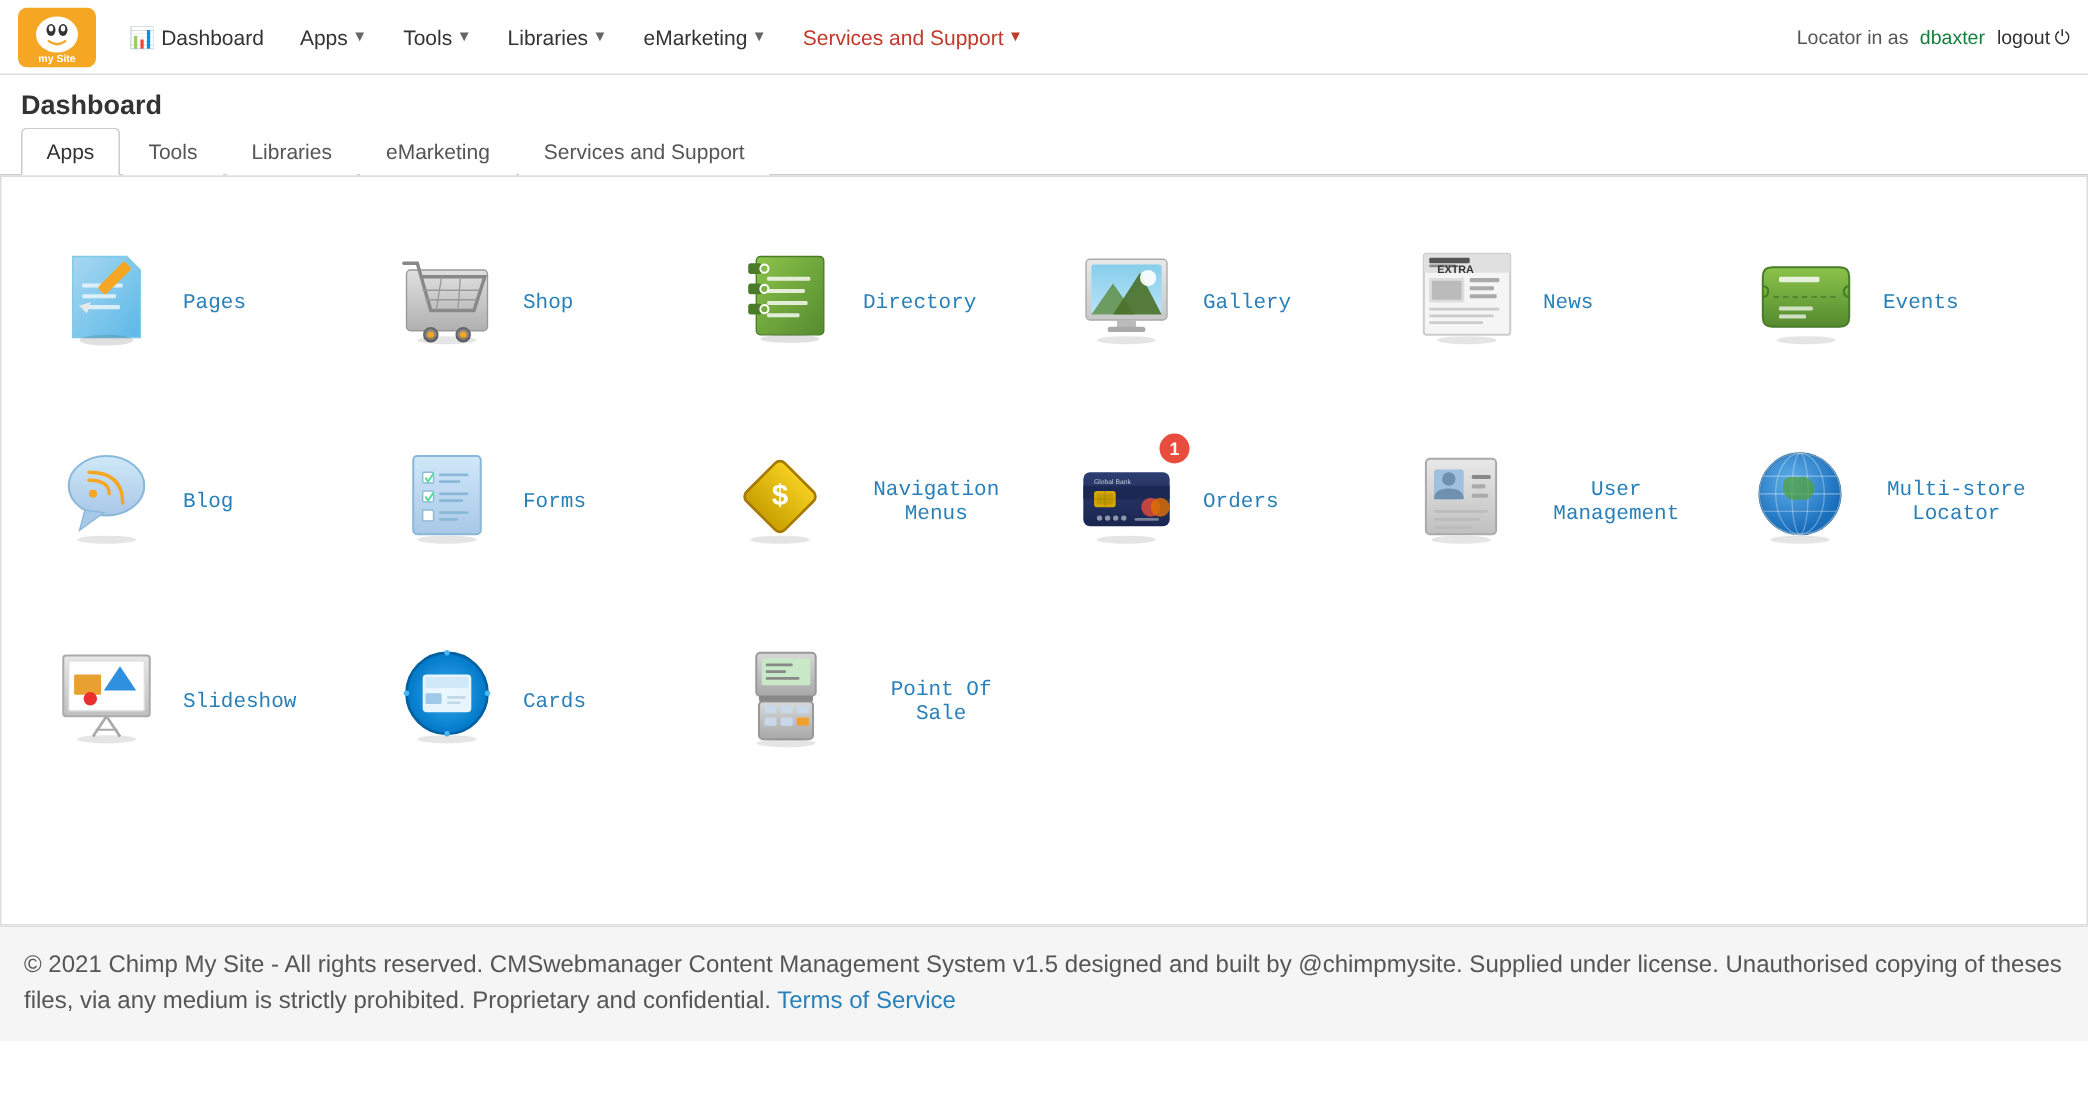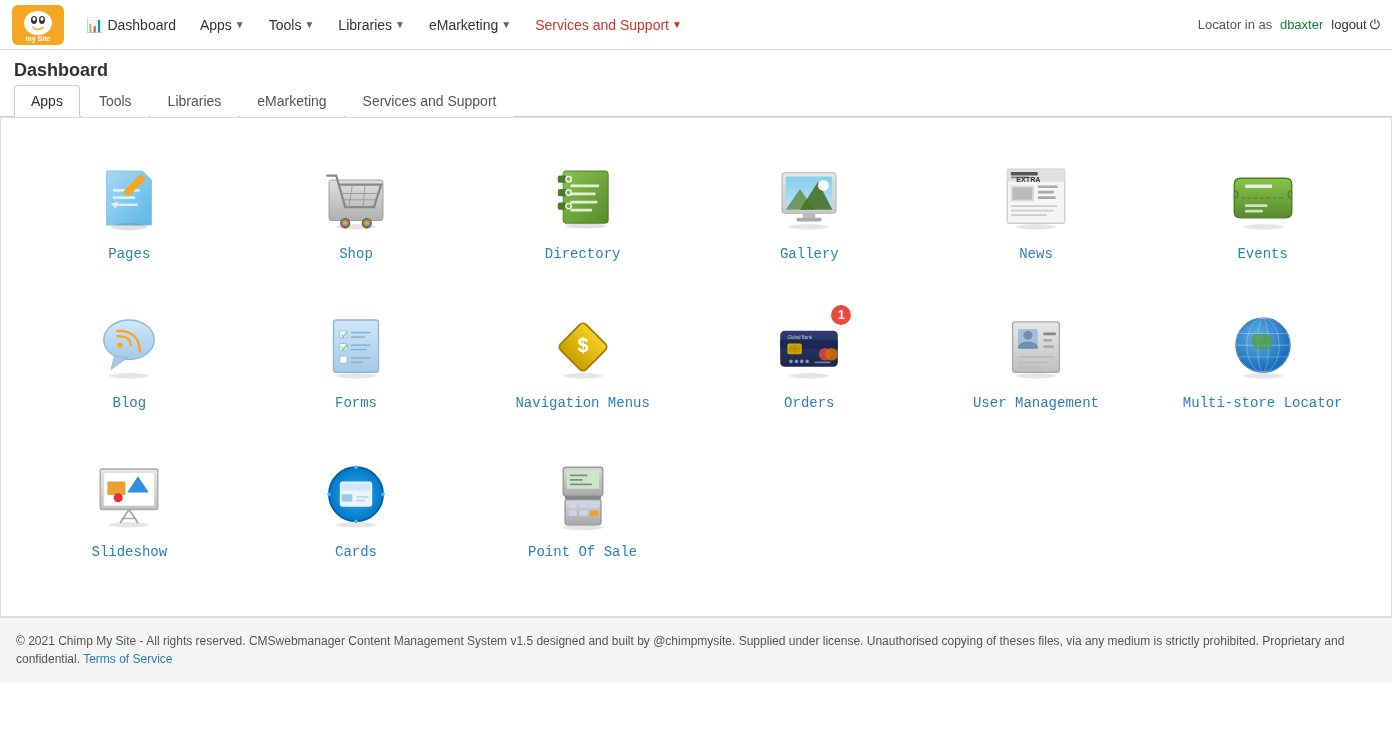--- a/index.html
+++ b/index.html
@@ -106,12 +106,13 @@
     }
     .app-item {
       display: flex;
-      flex-direction: column;
+      flex-direction: row;
       align-items: center;
       padding: 20px 10px 15px;
       cursor: pointer;
       border-radius: 4px;
       text-decoration: none;
+      gap: 11px;
     }
     .app-icon {
       width: 80px;

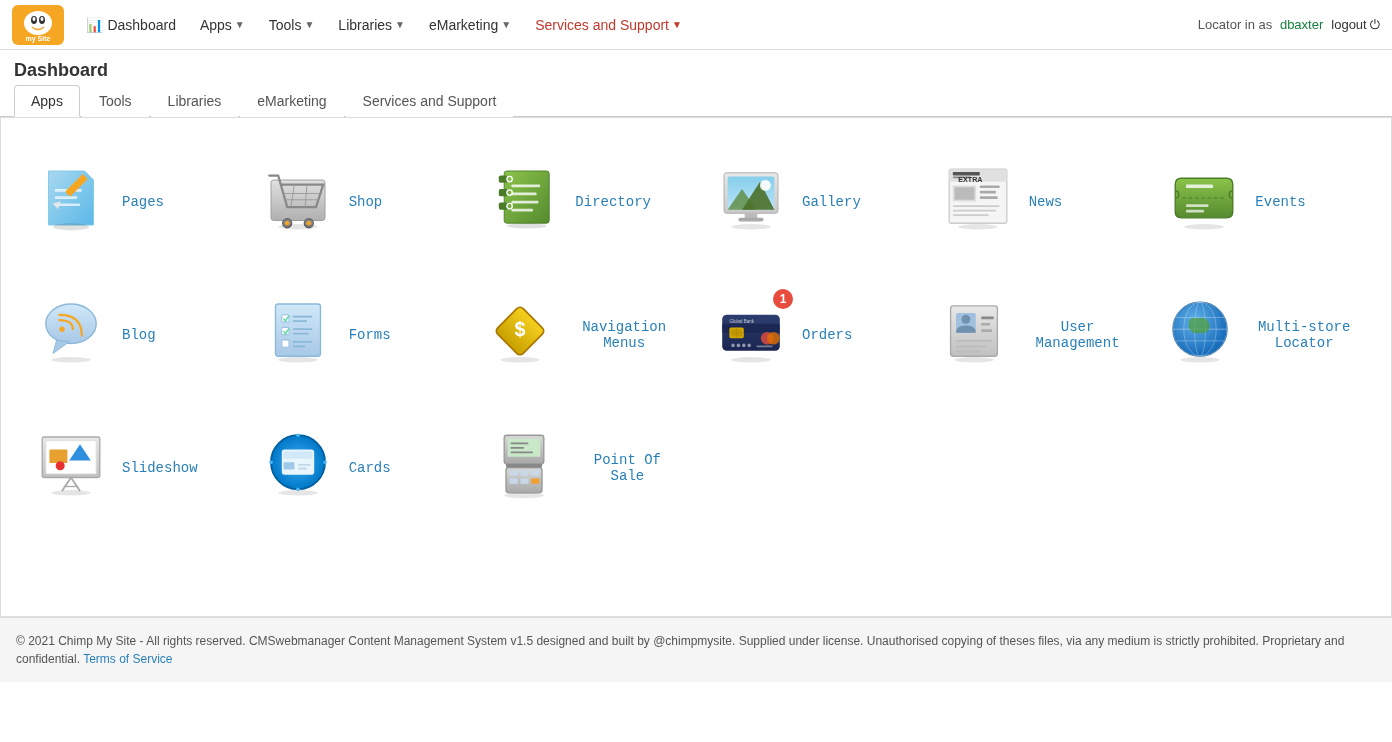--- a/index.html
+++ b/index.html
@@ -153,7 +153,7 @@
       background: #f5f5f5;
       border-top: 1px solid #ddd;
       padding: 14px 16px;
-      font-size: 12px;
+      font-size: 16px;
       color: #555;
       line-height: 1.5;
     }

